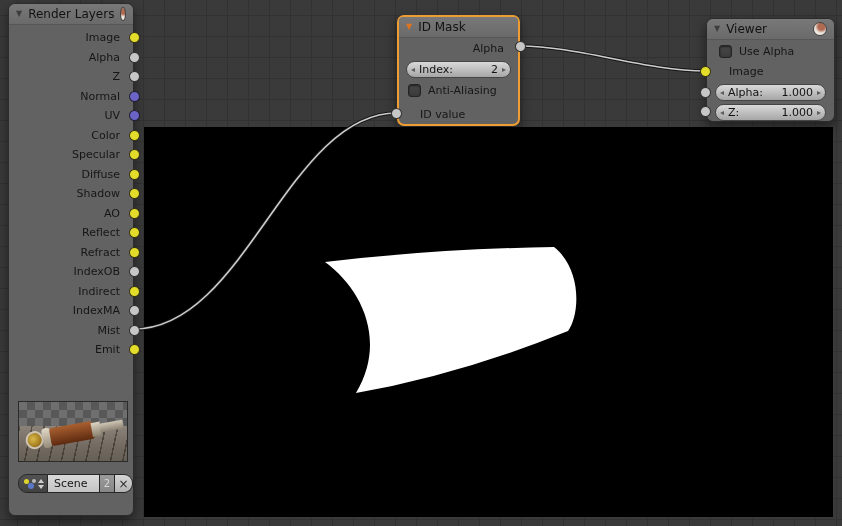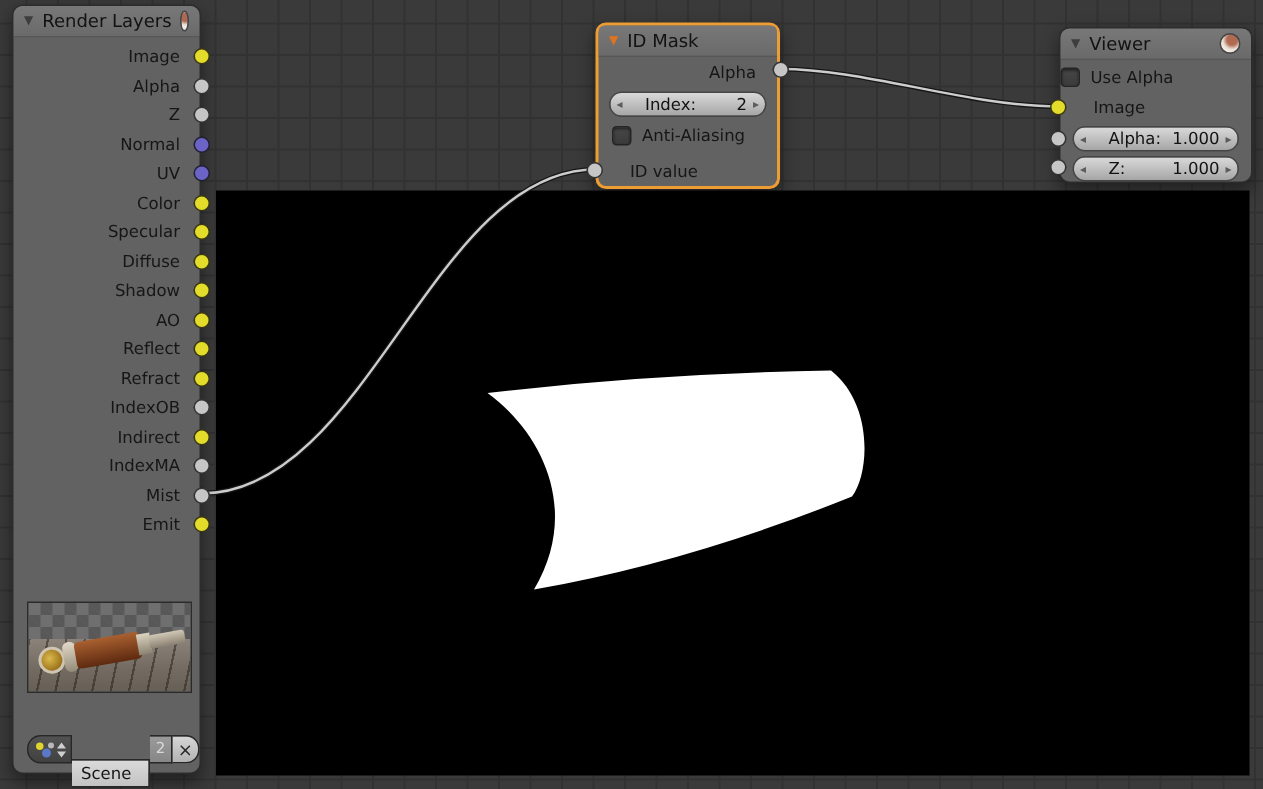--- a/index.html
+++ b/index.html
@@ -133,7 +133,7 @@
 
   
   .viewer-node { left:706px; top:18px; width:129px; height:104px; }
-  .ua-row { position:absolute; left:0; top:26px; display:flex; align-items:center; gap:7px; }
+  .ua-row { position:absolute; left:12px; top:26px; display:flex; align-items:center; gap:7px; }
   .img-label { position:absolute; left:22px; top:46px; font-size:11px; color:#161616; }
   .alpha-slider { left:8px; right:8px; top:65px; }
   .z-slider { left:8px; right:8px; top:85px; }

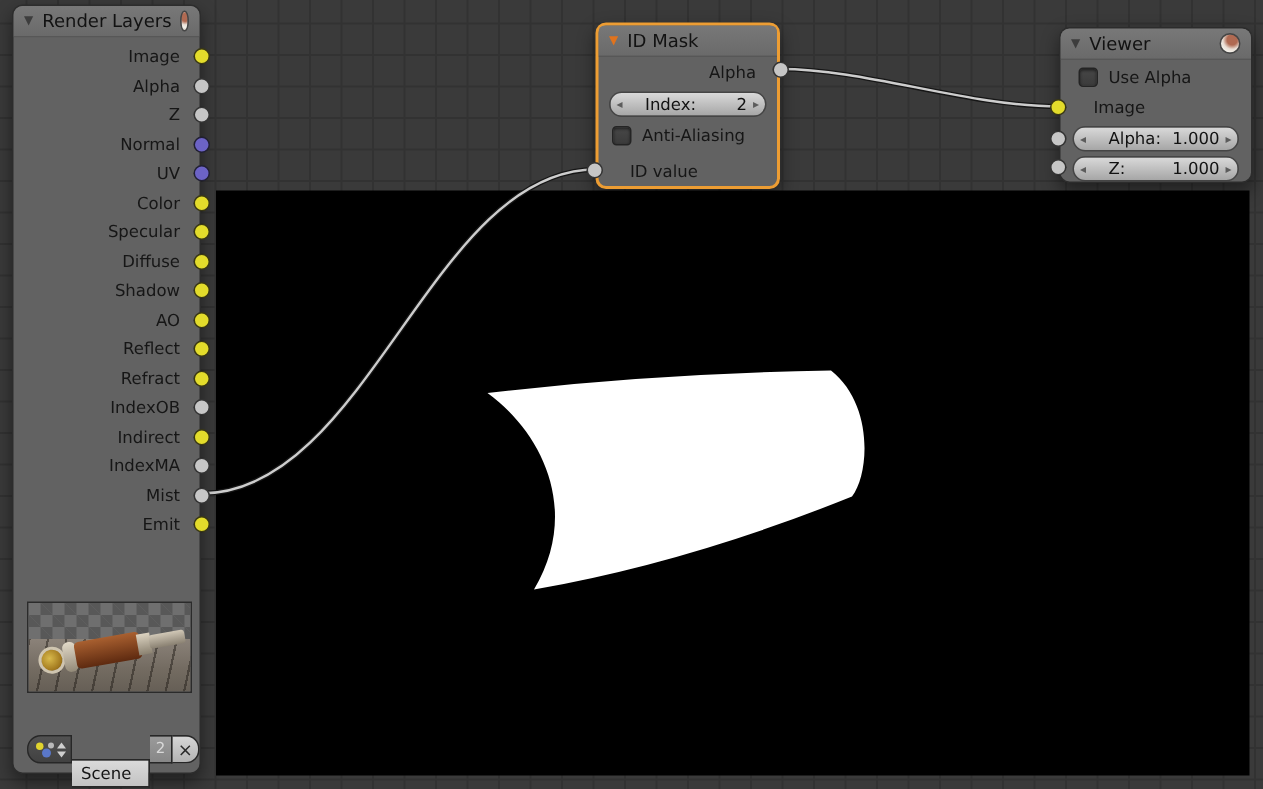--- a/index.html
+++ b/index.html
@@ -113,7 +113,7 @@
     background:linear-gradient(#d9d9d9,#a6a6a6); border:1px solid #454545;
     display:flex; align-items:center; padding:0 4px; font-size:11px; color:#121212; }
   .slider .arr { font-size:8px; color:#5c5c5c; line-height:1; }
-  .slider .s-label { flex:1; padding-left:4px;margin-left:11px; }
+  .slider .s-label { flex:1; padding-left:4px; }
   .slider .s-value { padding-right:4px; }
   .checkbox { width:13px; height:13px; border-radius:3px;
     background:linear-gradient(#474747,#3b3b3b); border:1px solid #242424;

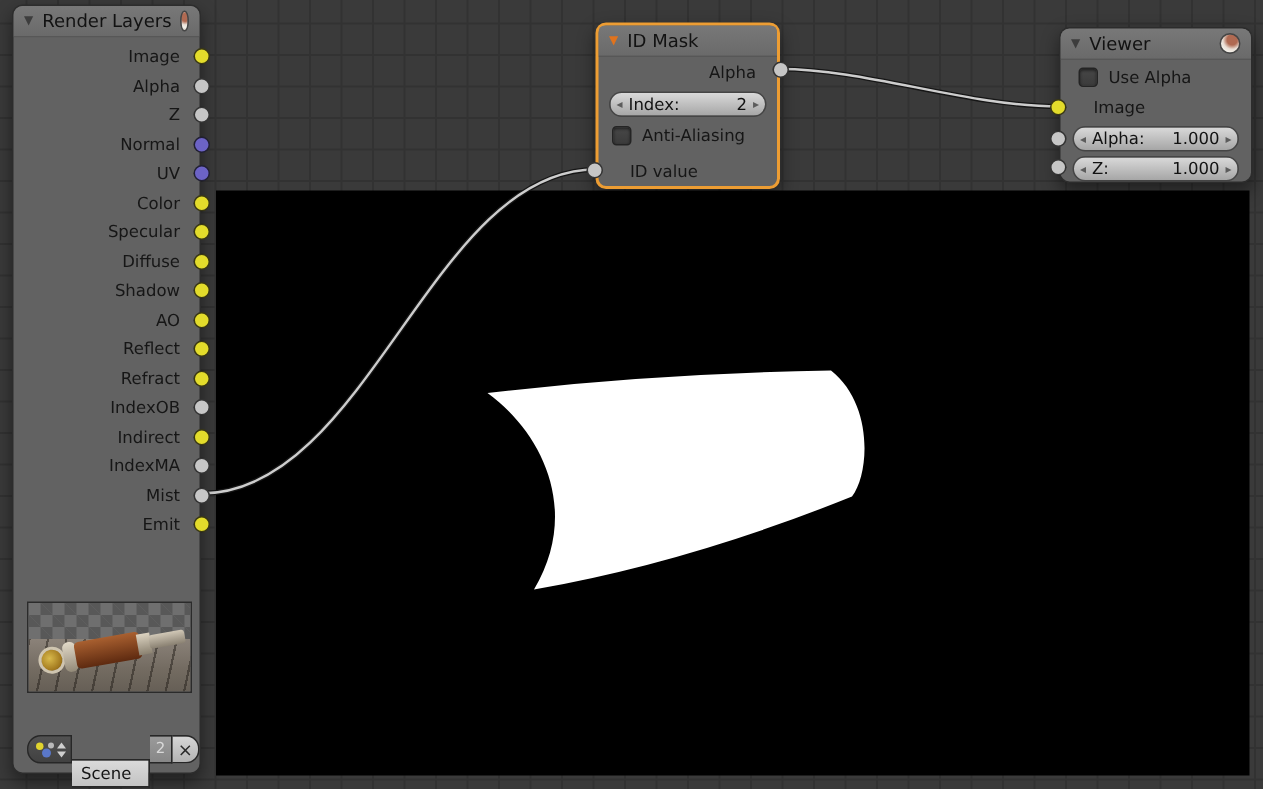--- a/index.html
+++ b/index.html
@@ -86,7 +86,7 @@
     border-right:3px solid transparent; border-top:4px solid #cfcfcf; }
   .scene-field { width:52px; height:19px; background:linear-gradient(#dadada,#c3c3c3);
     border:1px solid #272727; border-left:none; font-size:11px; color:#141414;
-    display:flex; align-items:center; padding-left:6px;margin-top:32px; }
+    display:flex; align-items:center; padding-left:6px; }
   .users-badge { width:15px; height:19px; background:linear-gradient(#9a9a9a,#878787);
     border:1px solid #272727; border-left:none; font-size:10px; color:#d8d8d8;
     display:flex; align-items:center; justify-content:center; }

